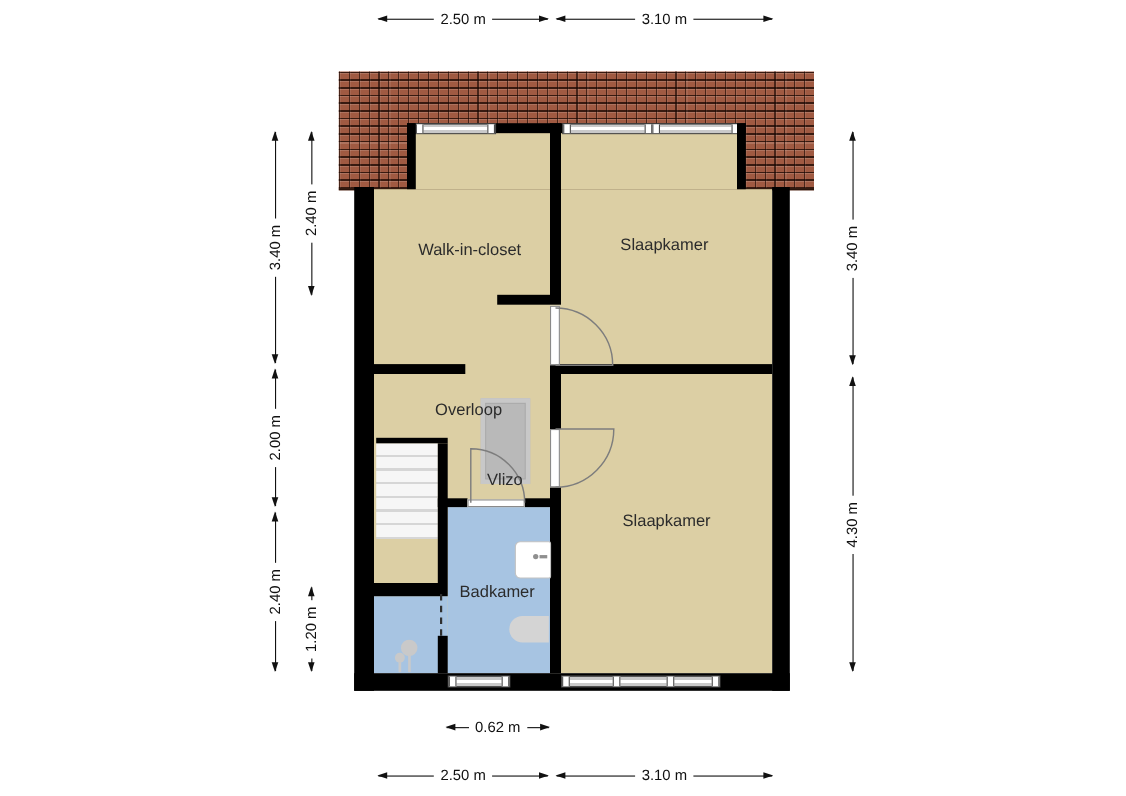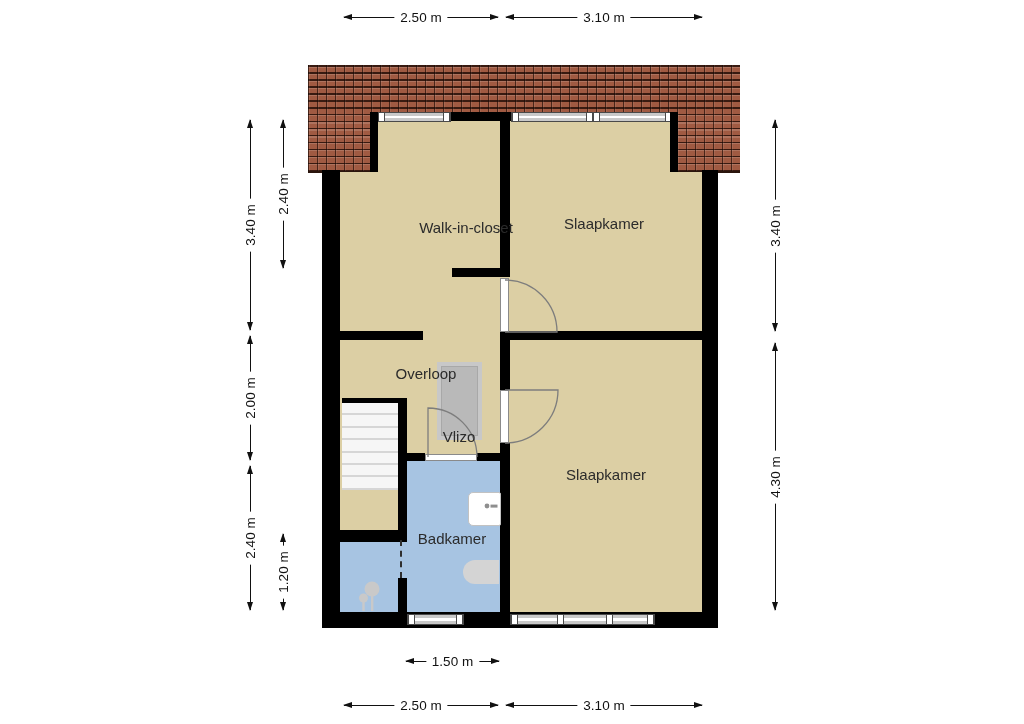--- a/index.html
+++ b/index.html
@@ -121,7 +121,7 @@
     </g>
   </svg>
 
-  <div class="room-label" style="left:427px;top:227px;margin-left:39px;">Walk-in-closet</div>
+  <div class="room-label" style="left:427px;top:227px;">Walk-in-closet</div>
   <div class="room-label" style="left:604px;top:223px;">Slaapkamer</div>
   <div class="room-label" style="left:426px;top:373px;">Overloop</div>
   <div class="room-label" style="left:459px;top:401px;margin-top:35px;">Vlizo</div>

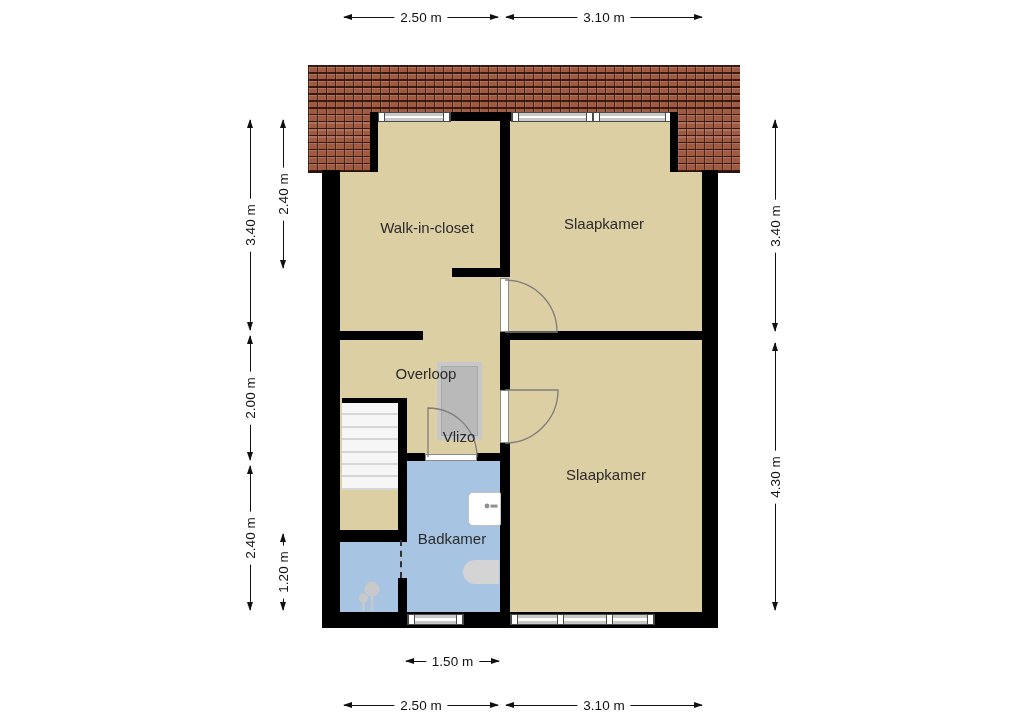--- a/index.html
+++ b/index.html
@@ -145,7 +145,7 @@
     <span class="line"></span>
       <span class="ah w"></span>
       <span class="ah e"></span>
-    <span class="lbl">1.50 m</span>
+    <span class="lbl">0.62 m</span>
   </div>
   <div class="dim-h" style="left:343px;top:697px;width:156px;height:16px;">
     <span class="line"></span>

